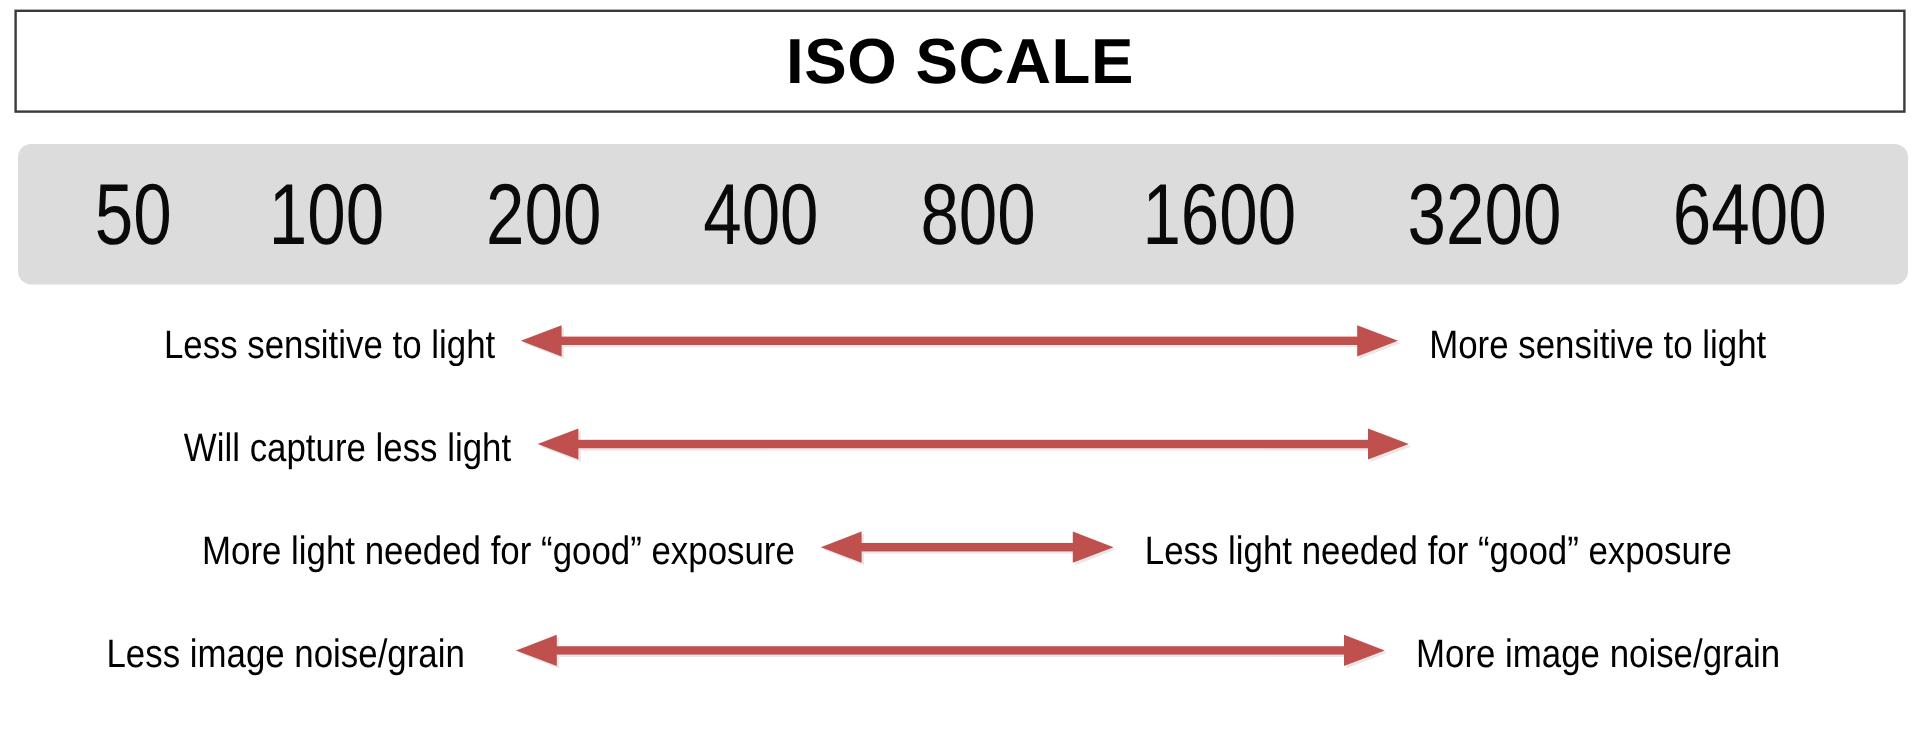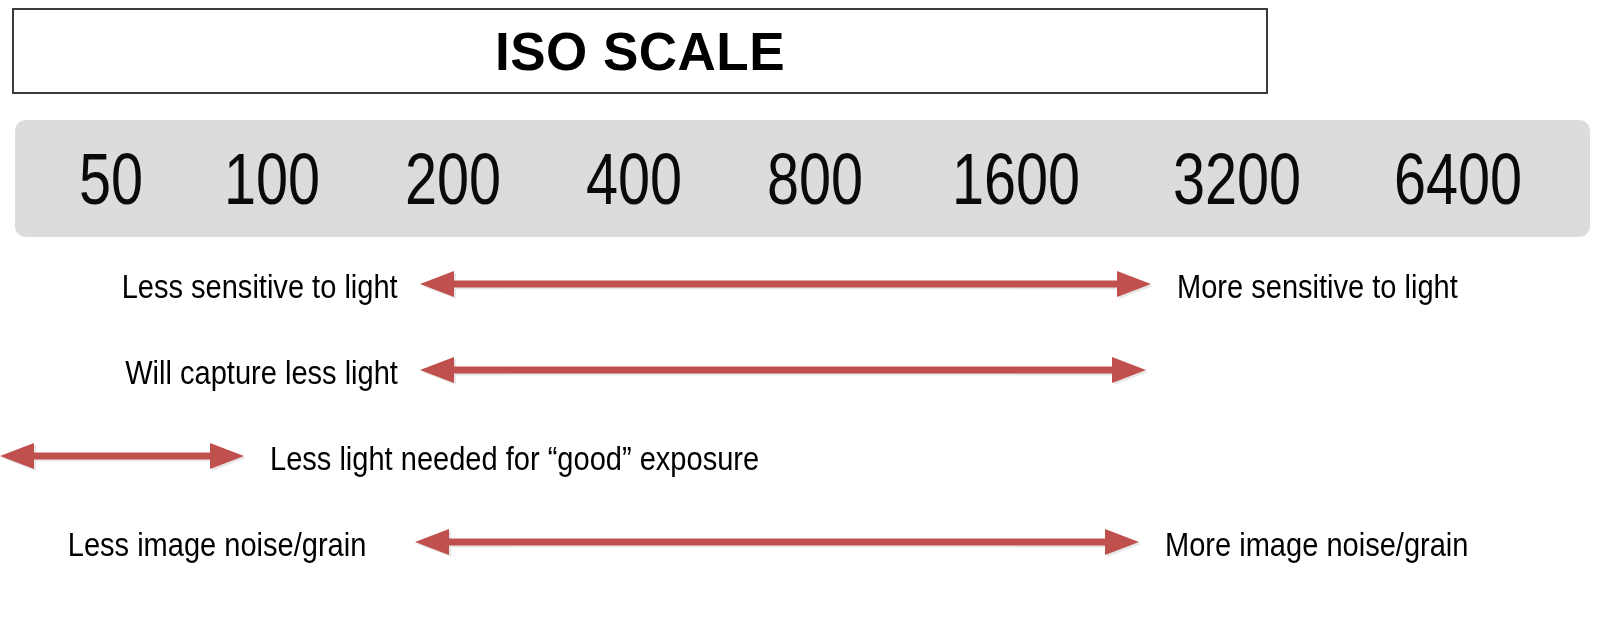--- a/index.html
+++ b/index.html
@@ -26,7 +26,7 @@
     position: absolute;
     left: 12px;
     top: 8px;
-    width: 1256px;
+    width: 1576px;
     height: 86px;
     border: 2px solid #3a3a3a;
     background: #ffffff;

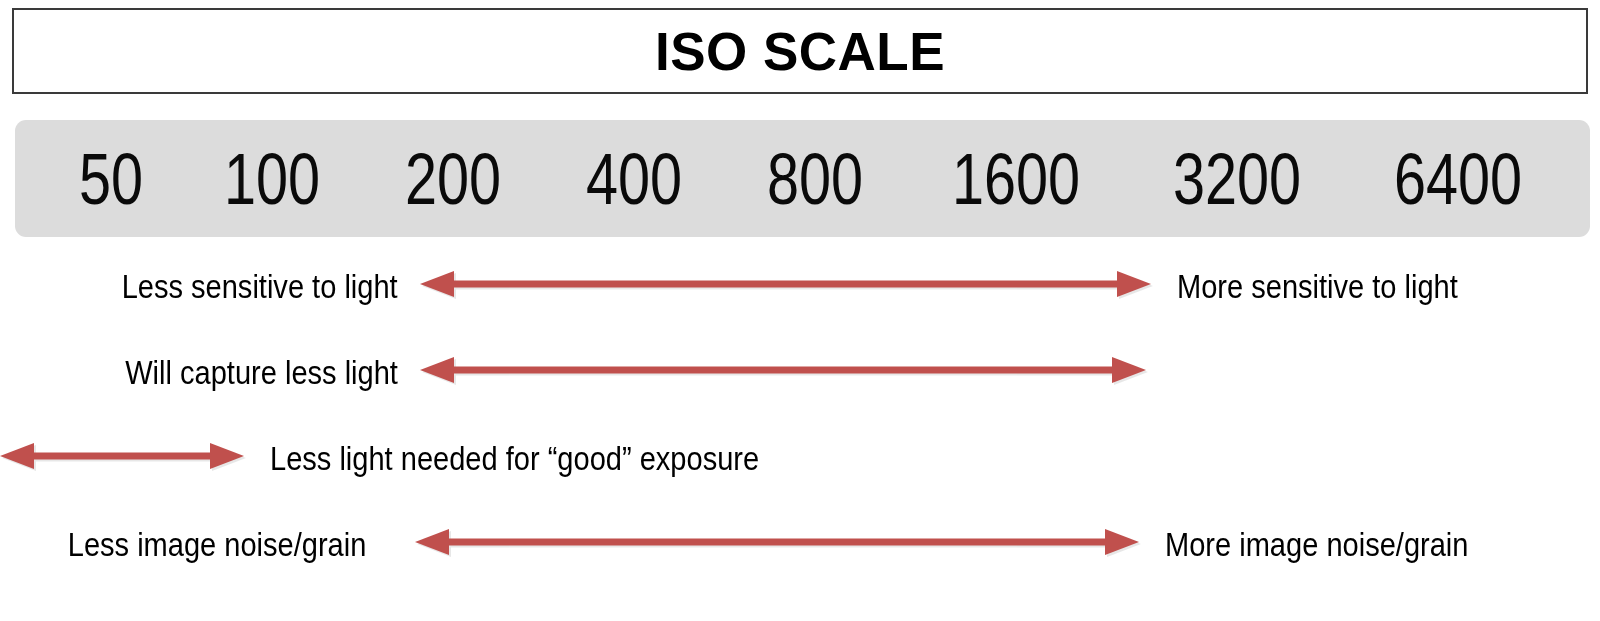--- a/index.html
+++ b/index.html
@@ -106,6 +106,7 @@
     align-items: center;
     box-sizing: border-box;
     padding-right: 22px;
+    margin-left: 28px;
   }
   .label-slot-right {
     display: flex;

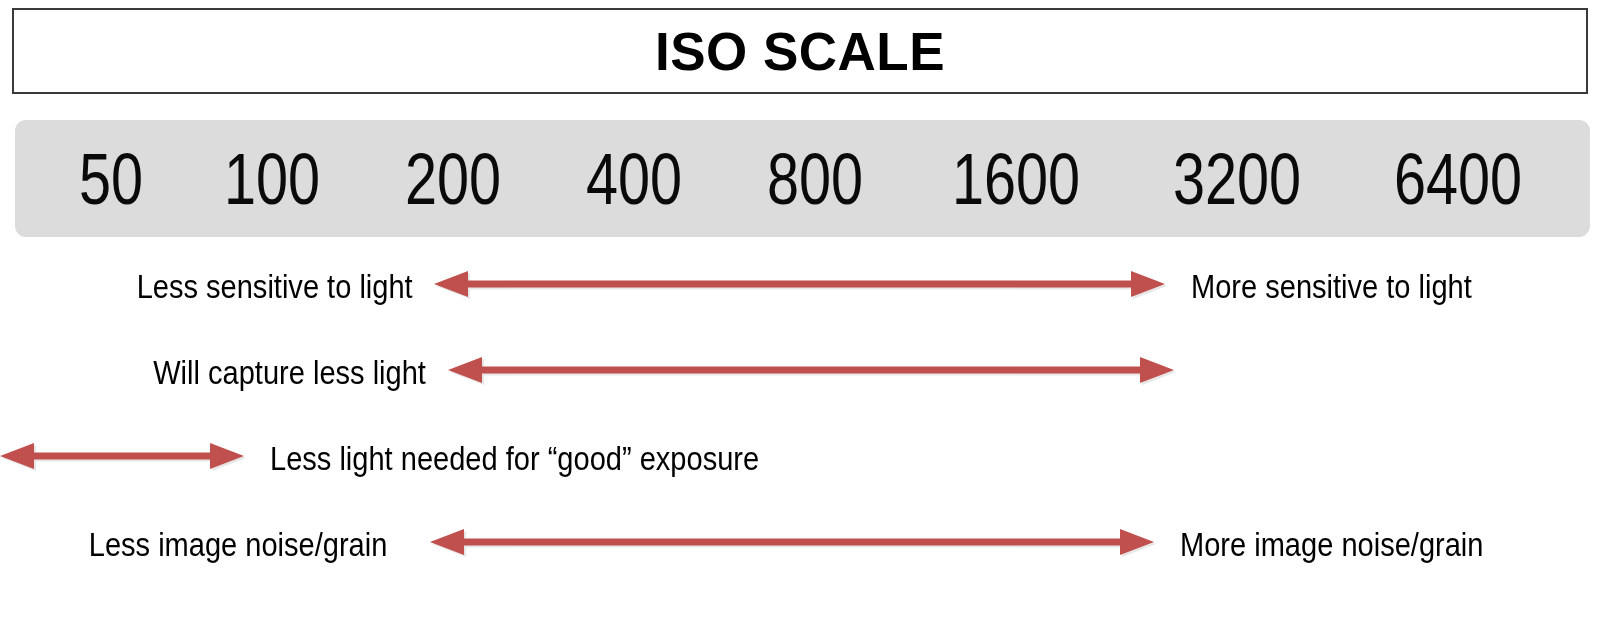--- a/index.html
+++ b/index.html
@@ -202,6 +202,9 @@
     </div>
 
     <div class="cmp-row row-3">
+      <div class="label-slot-left">
+        <span class="cmp-label left">More light needed for “good” exposure</span>
+      </div>
       <div class="arrow-slot">
         <svg class="arrow-svg" width="248" height="40" viewBox="0 0 248 40">
           <g transform="translate(2,2)" opacity="0.20">

